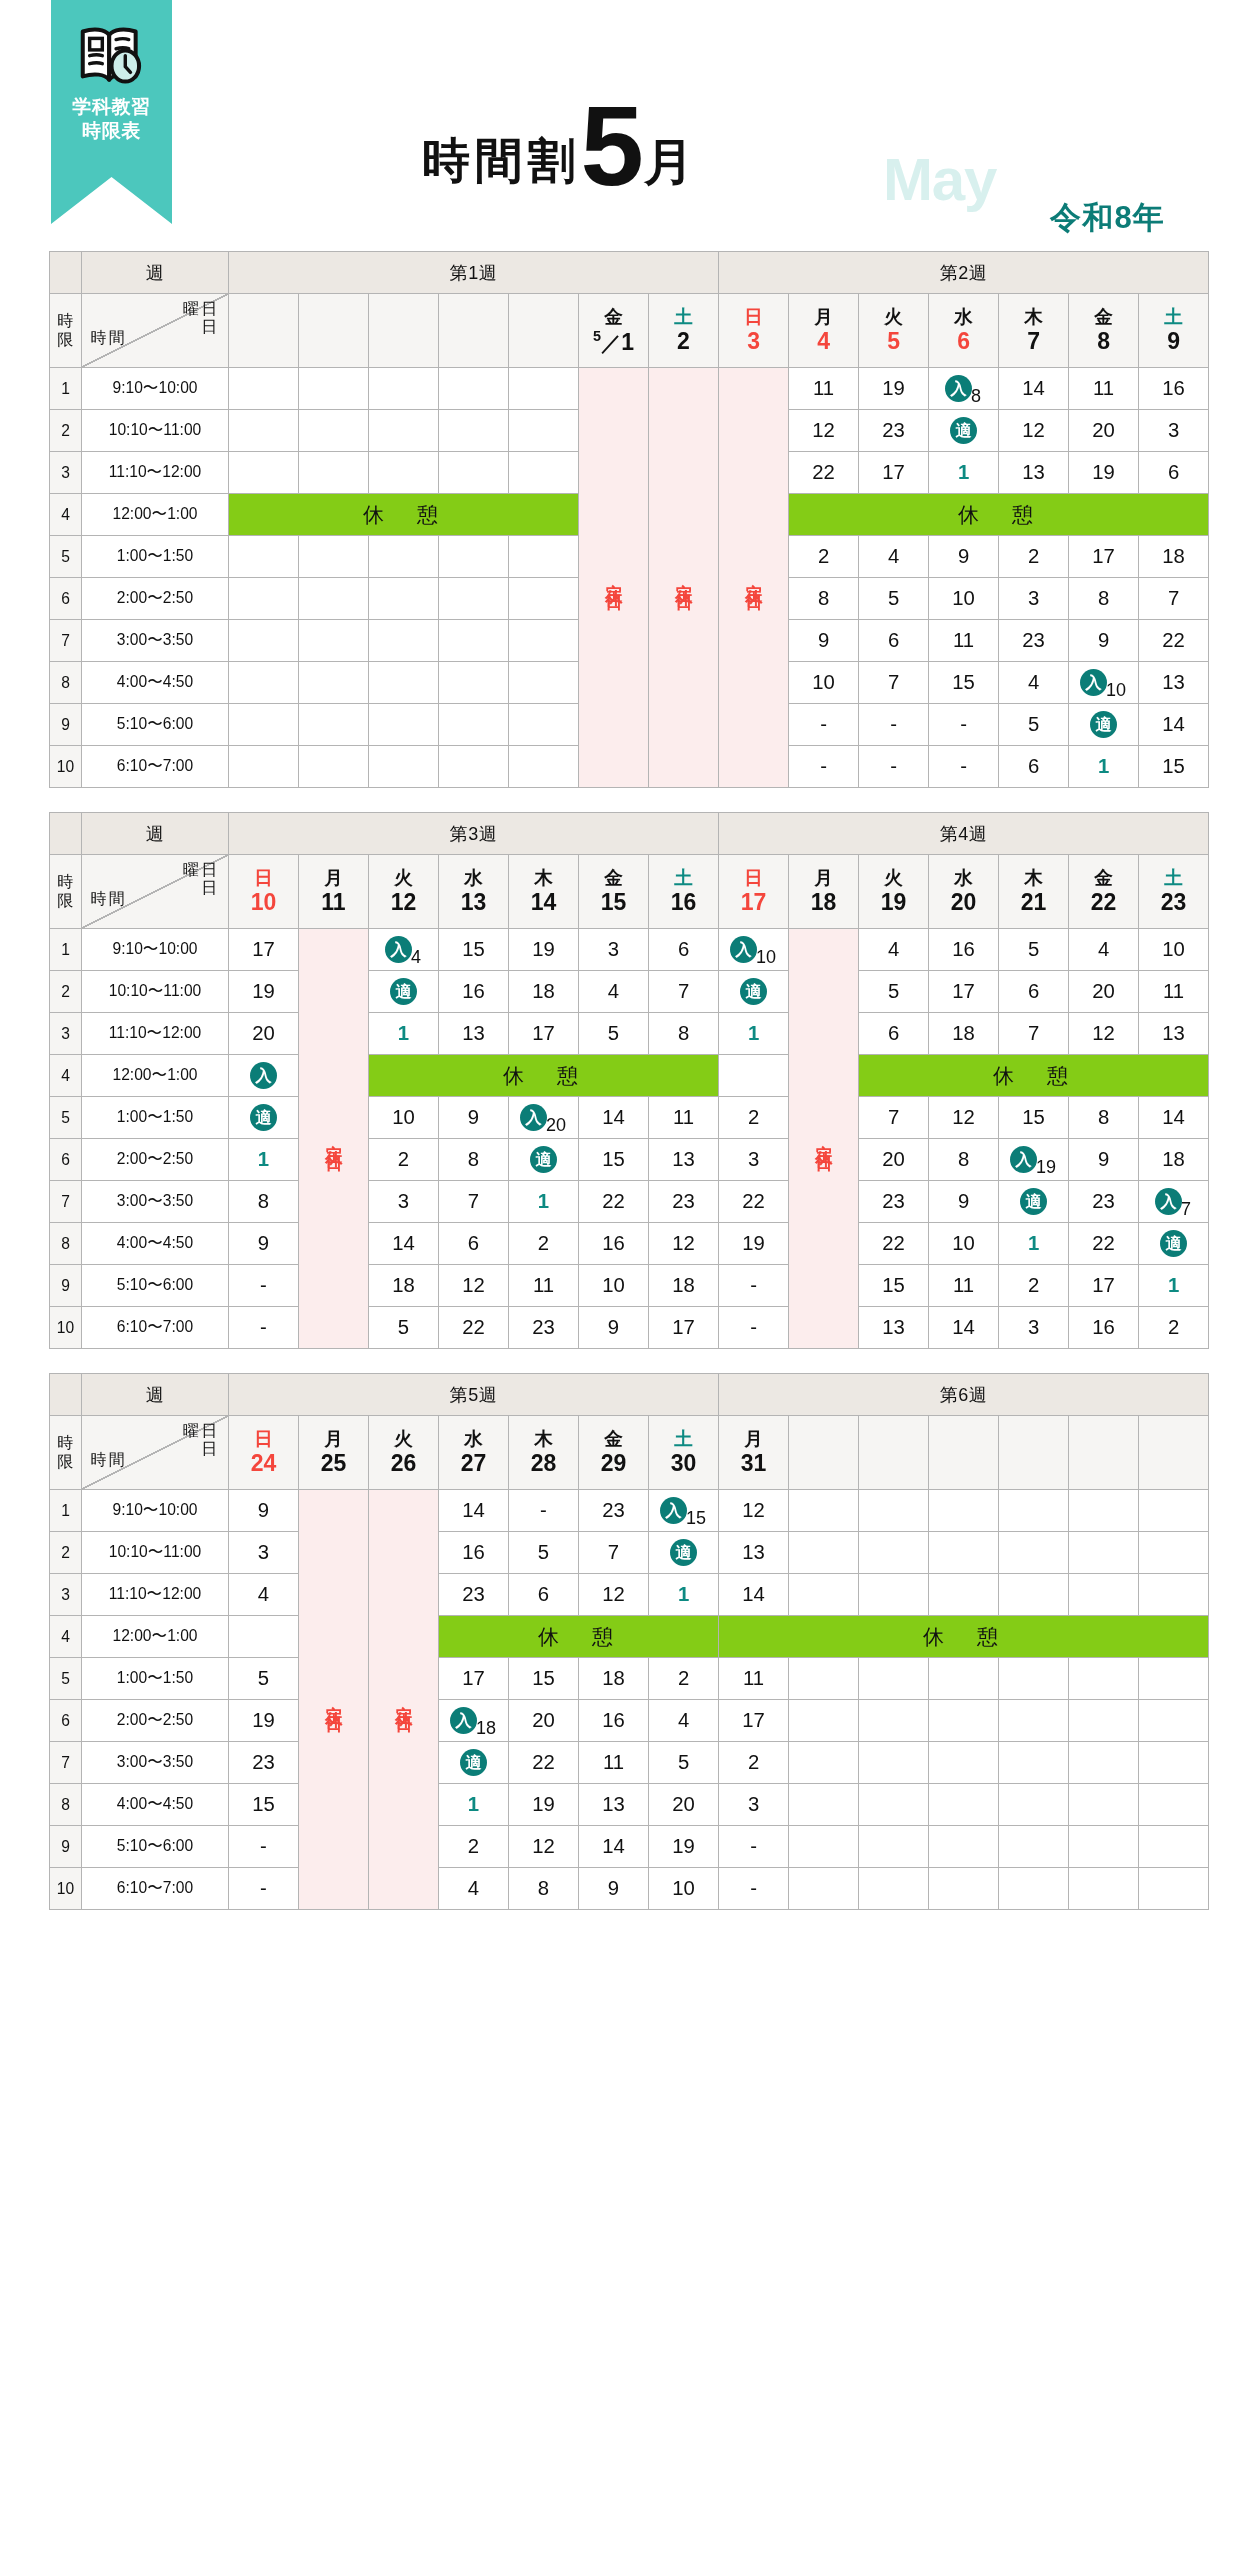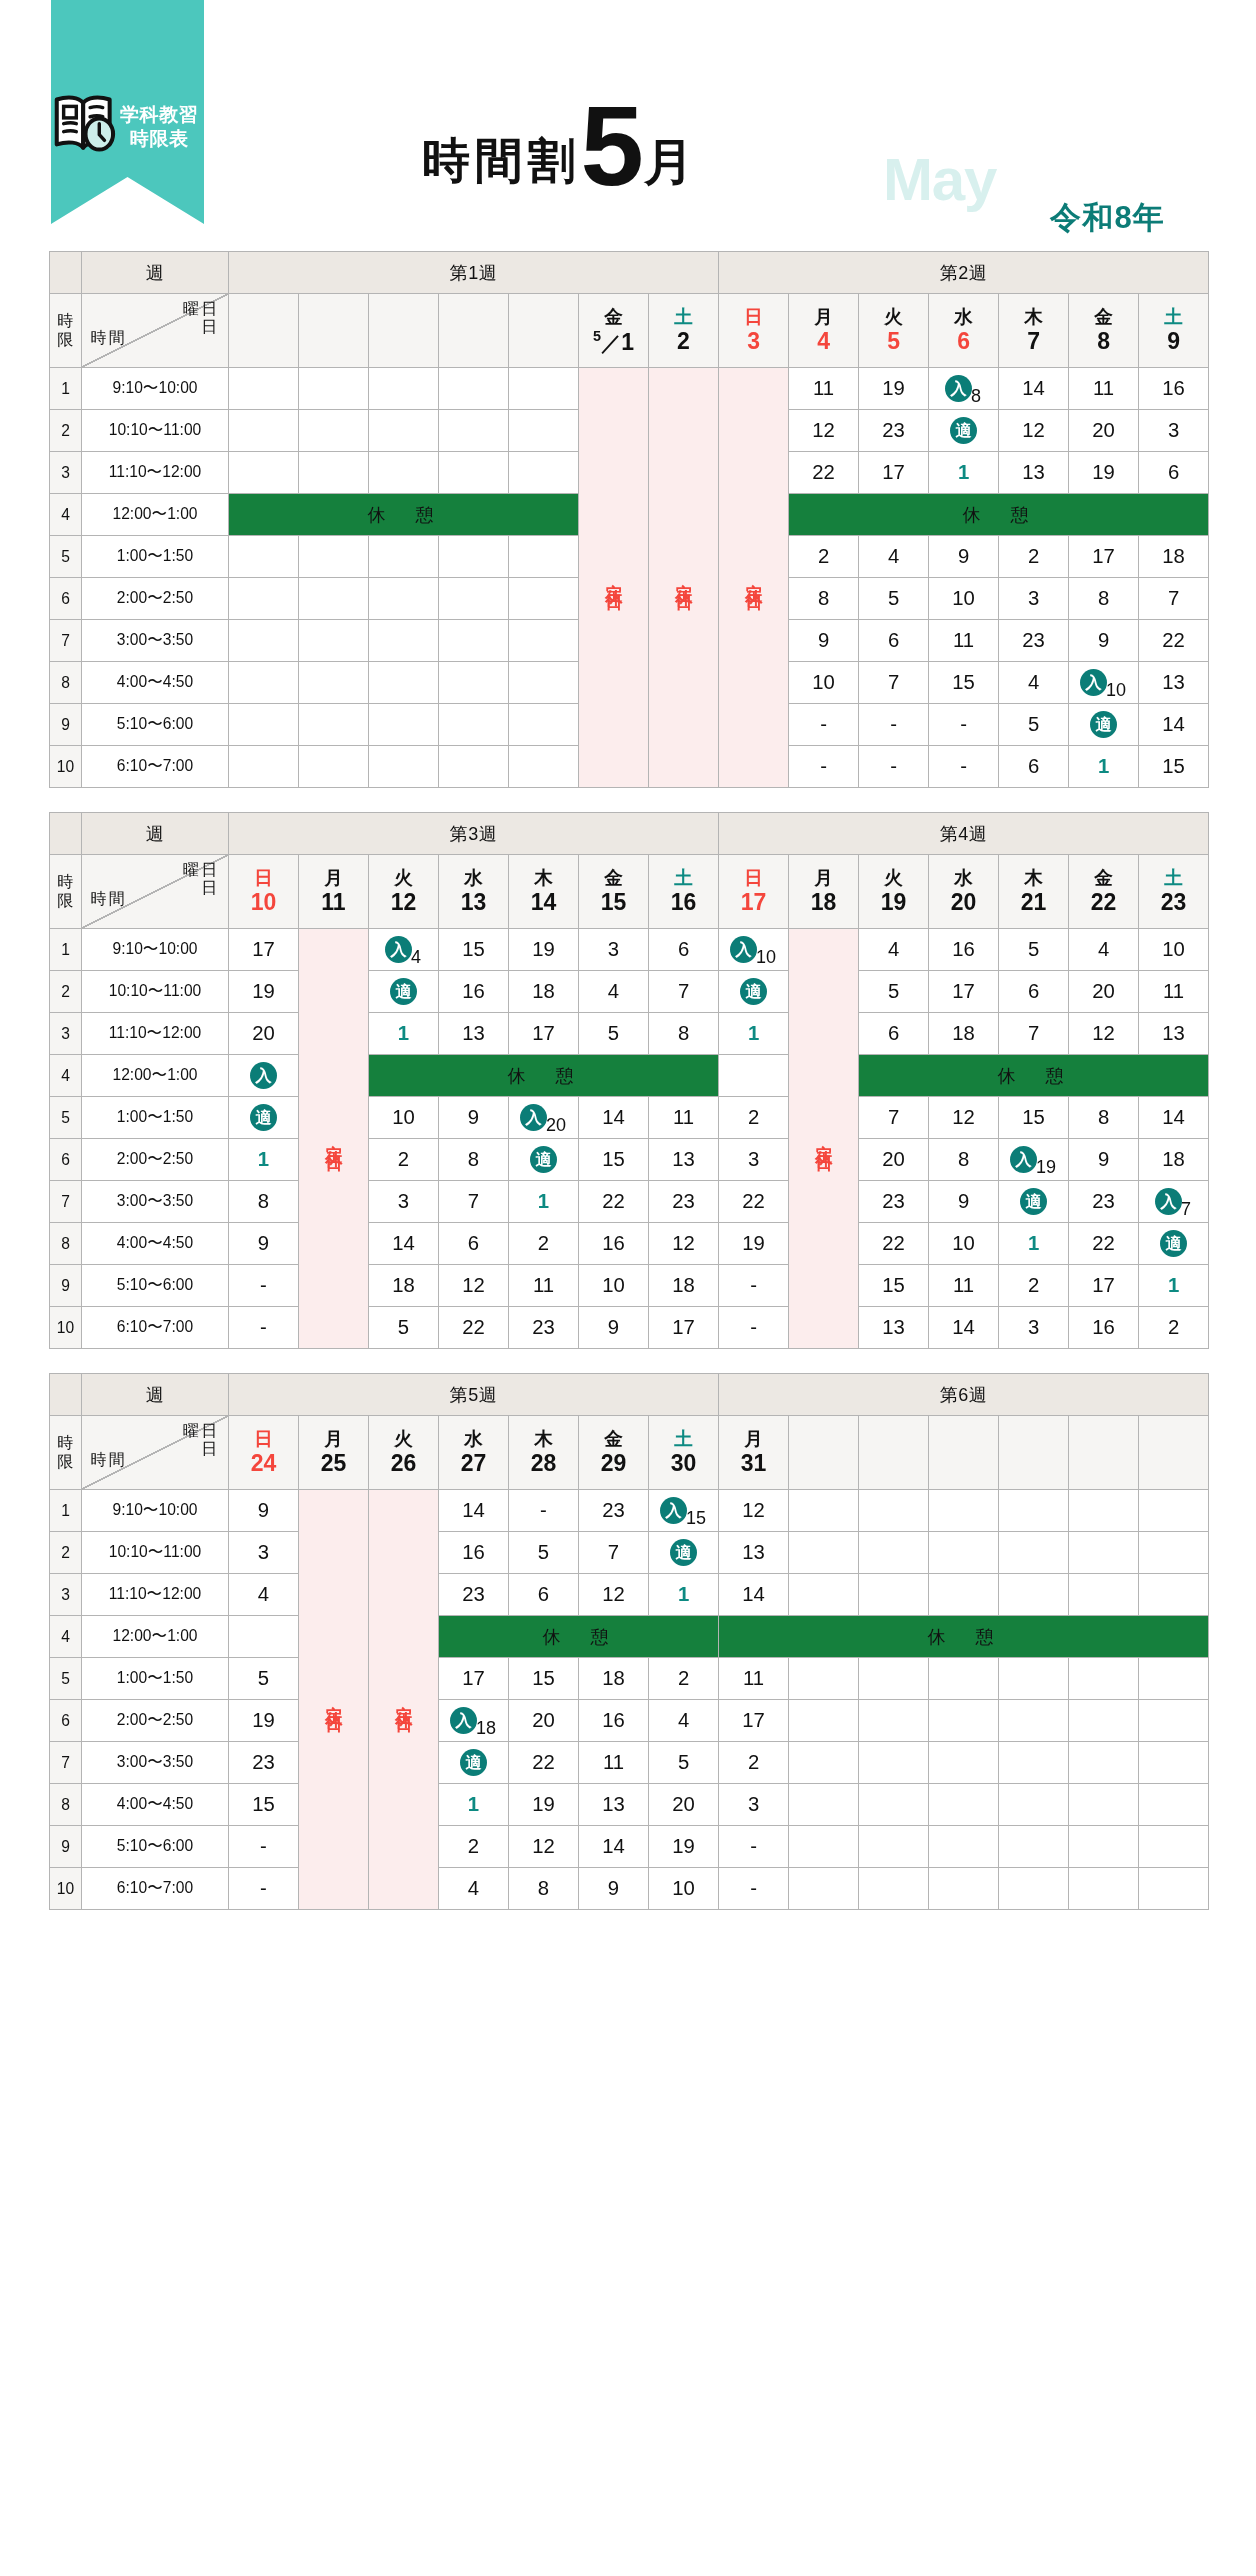--- a/index.html
+++ b/index.html
@@ -19,11 +19,12 @@
     position: absolute;
     left: 51px;
     top: 0;
-    width: 153px;
+    width: 121px;
     height: 224px;
     background: #4cc7bd;
     clip-path: polygon(0 0, 100% 0, 100% 100%, 50% 79%, 0 100%);
     display: flex;
+    flex-direction: column;
     align-items: center;
     padding-top: 21.5px;
   }

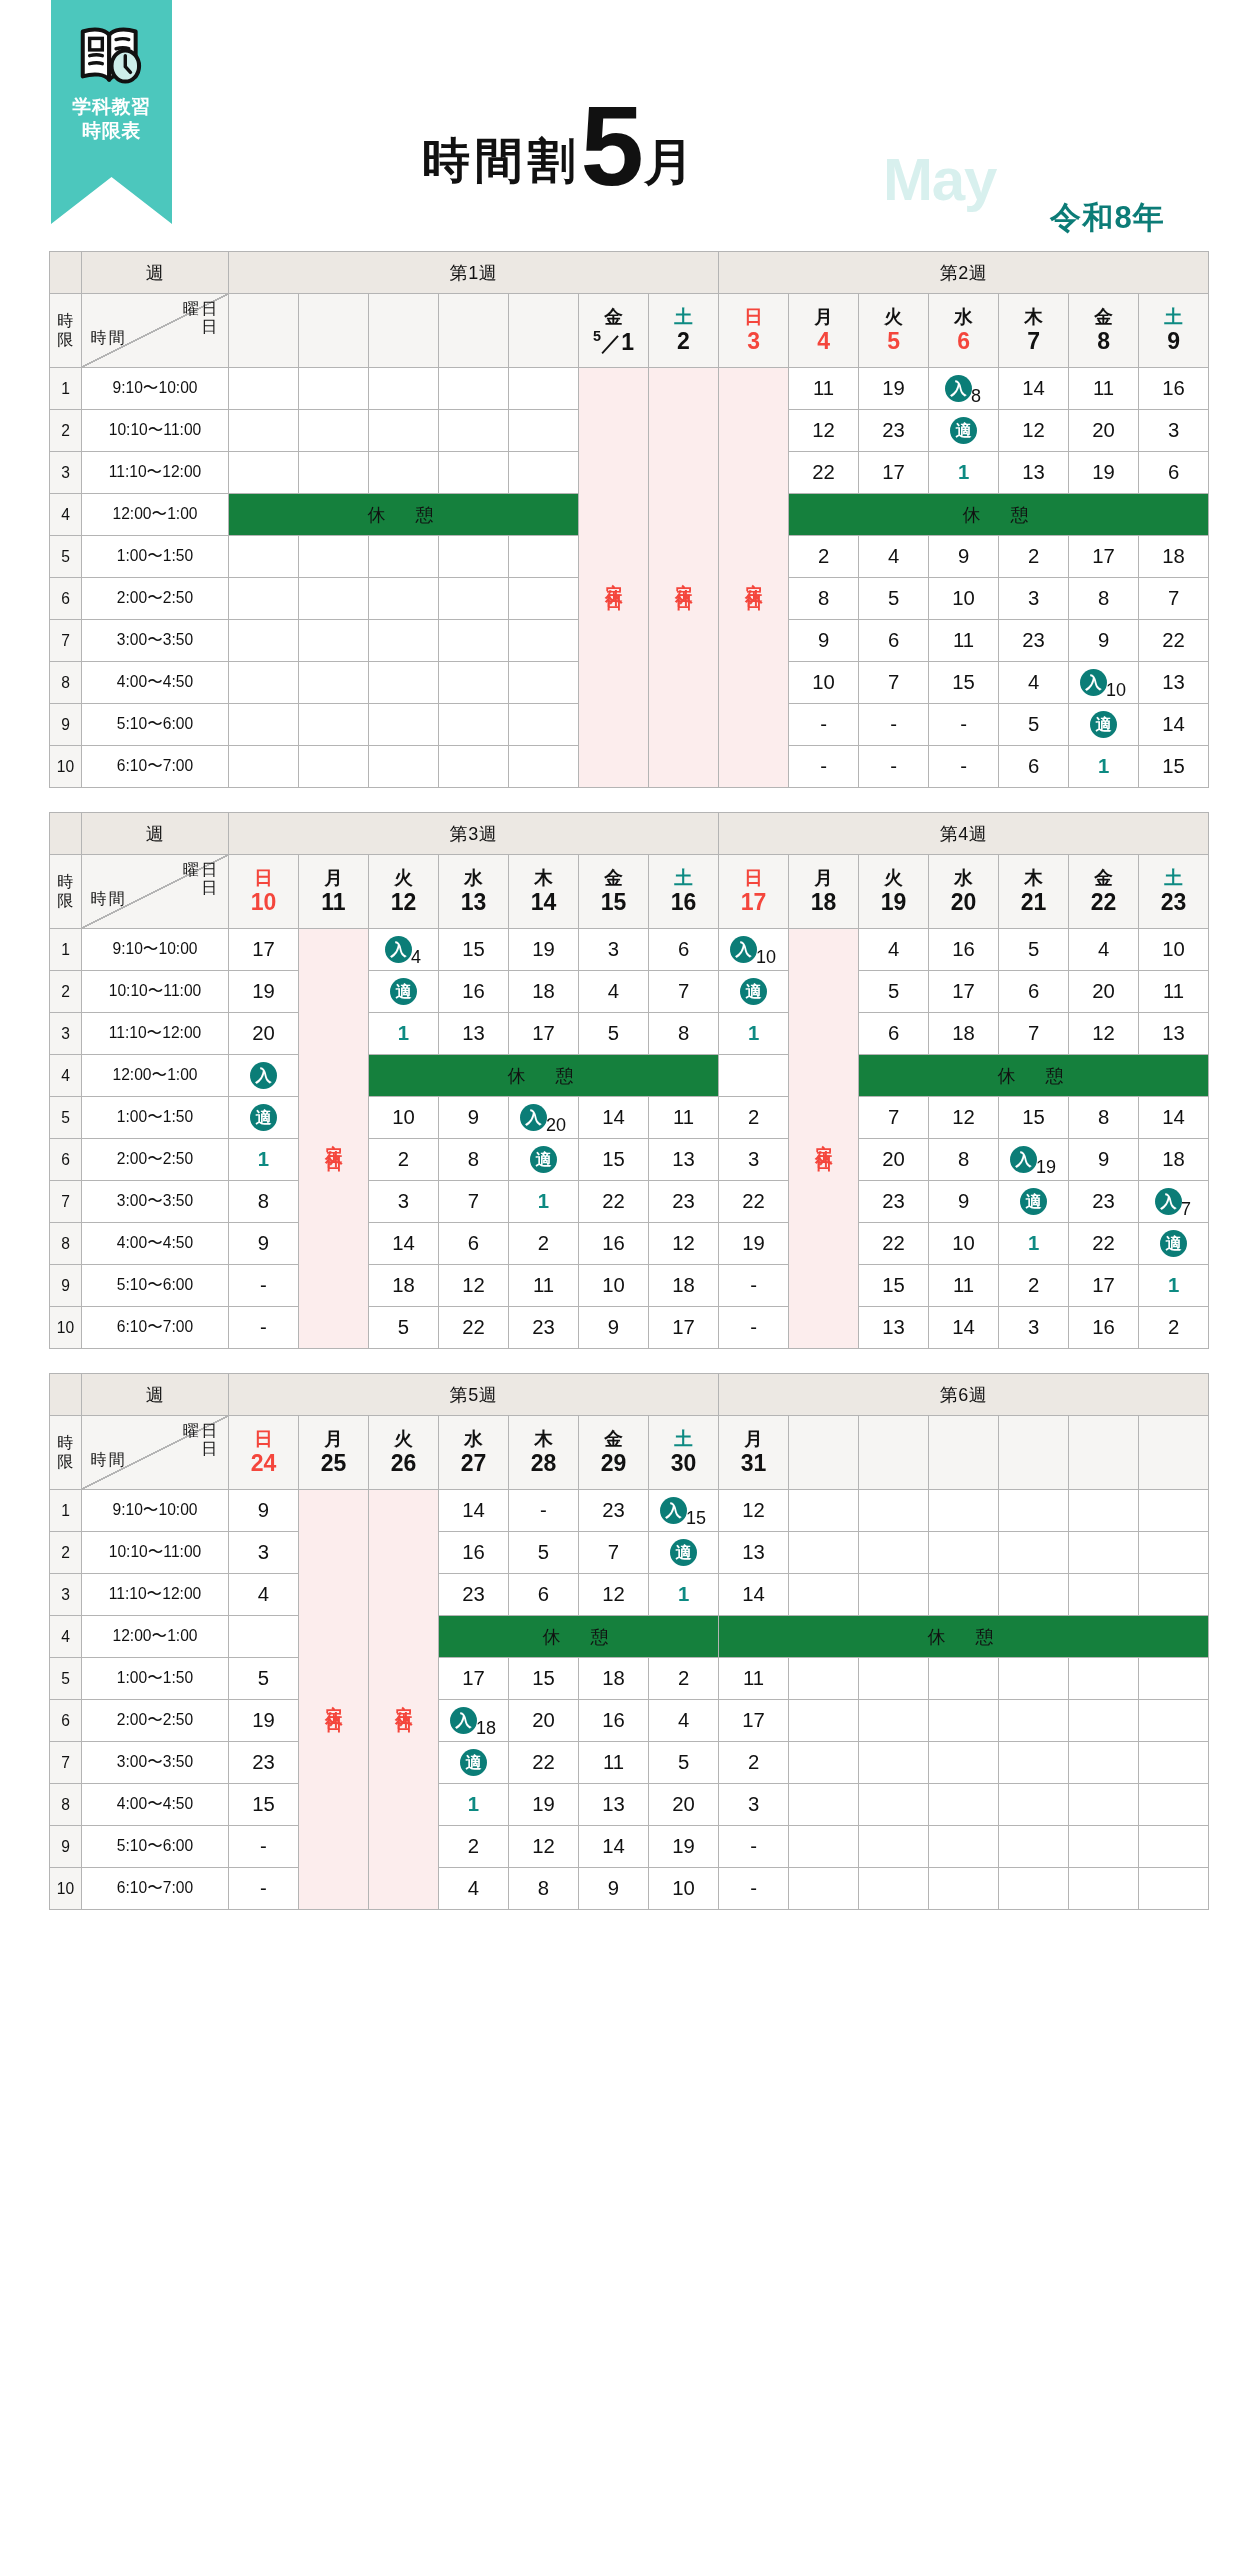--- a/index.html
+++ b/index.html
@@ -169,7 +169,7 @@
   td.slot    { background: #f6f5f3; font-size: 15.6px; }
   td.timetxt { background: #ffffff; font-size: 15.6px; letter-spacing: 0px; }
   td.cell    { background: #ffffff; font-size: 20.3px; position: relative; }
-  td.kyukei  { background: #15803d; font-size: 18px; letter-spacing: 6px; }
+  td.kyukei  { background: #84cc16; font-size: 21px; letter-spacing: 6px; }
 
   
   td.closed {

